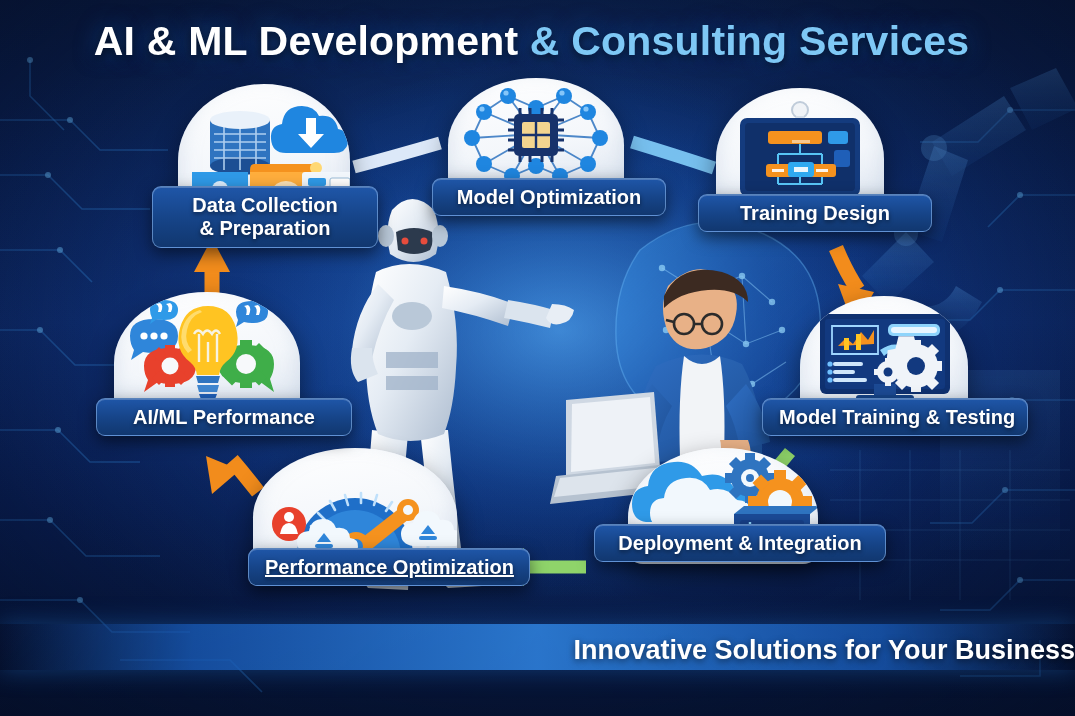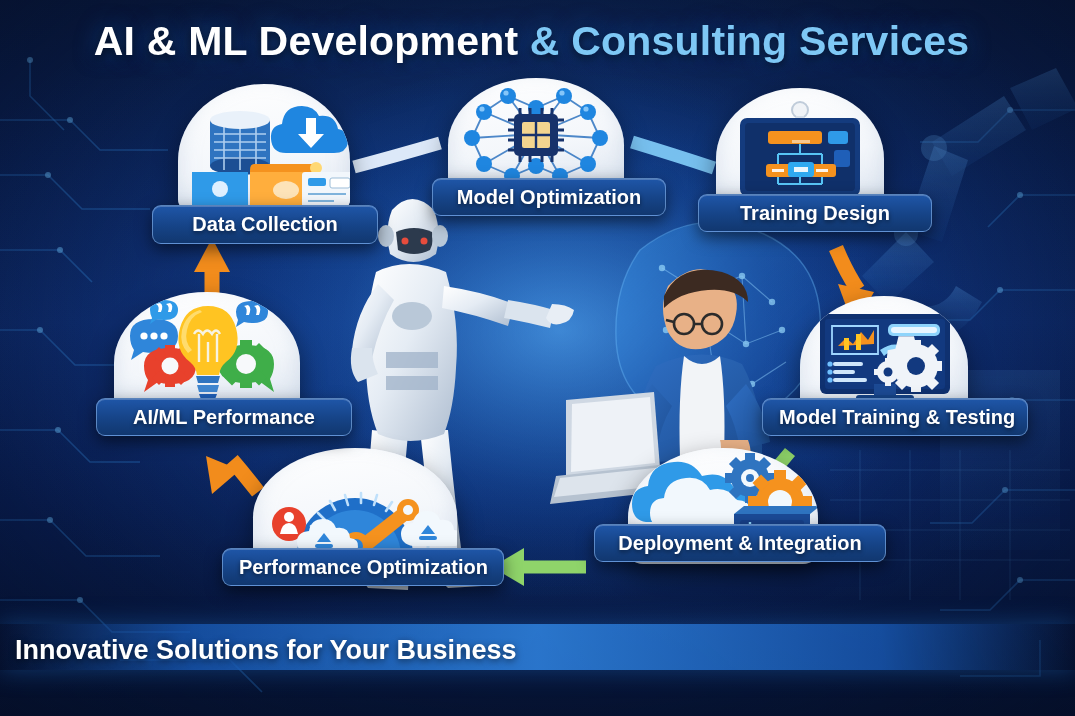--- a/index.html
+++ b/index.html
@@ -299,7 +299,7 @@
           </g>
       </svg>
     </div>
-    <div class="label two-line" style="left:152px;top:205px;width:192px;text-align:center;">
+    <div class="label two-line" style="left:152px;top:186px;width:192px;text-align:center;">
       <div>Data Collection</div>
     </div>
   </div>

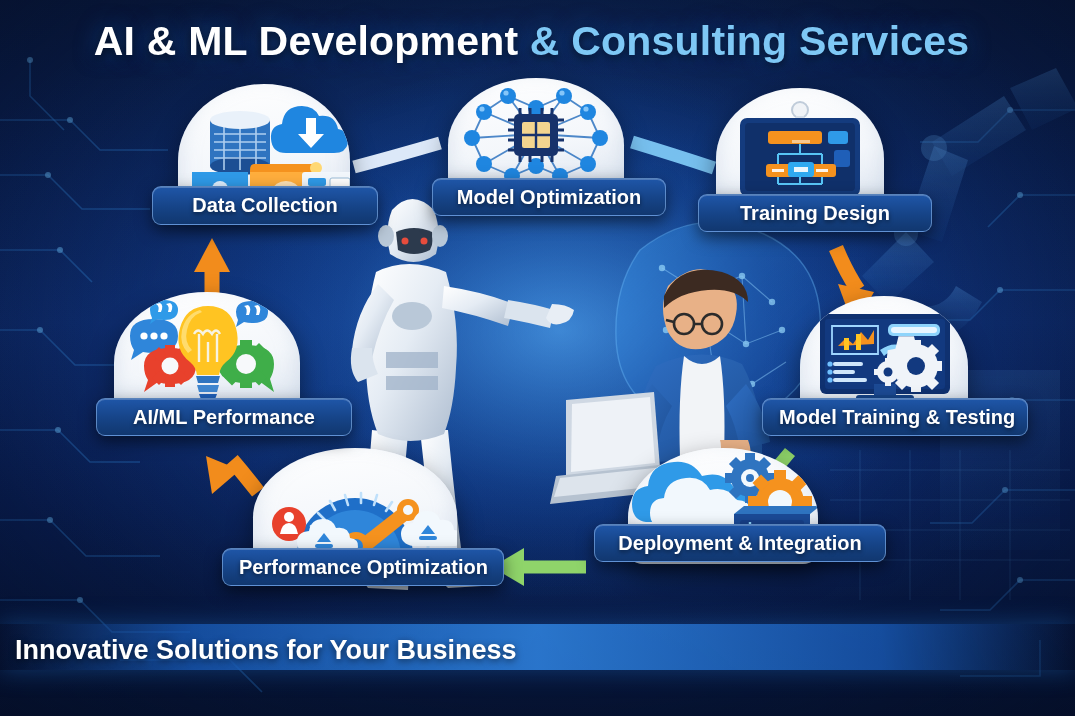--- a/index.html
+++ b/index.html
@@ -301,6 +301,7 @@
     </div>
     <div class="label two-line" style="left:152px;top:186px;width:192px;text-align:center;">
       <div>Data Collection</div>
+      <div>&amp; Preparation</div>
     </div>
   </div>
 

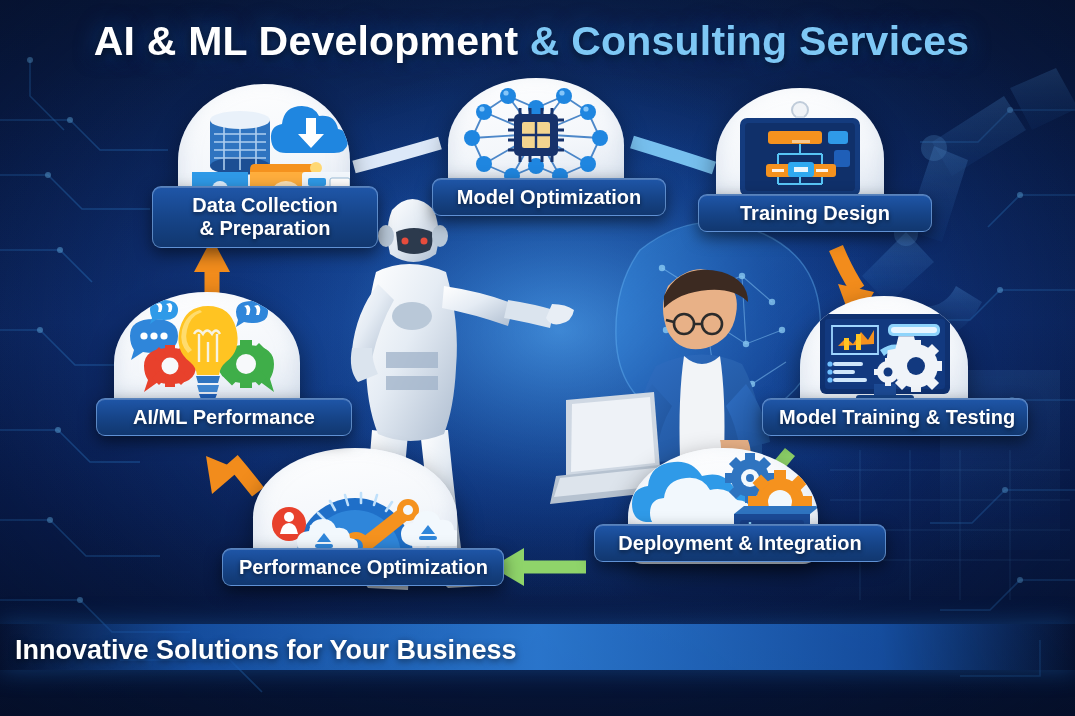--- a/index.html
+++ b/index.html
@@ -525,7 +525,7 @@
         <path d="M175 98 v12 M165 110 h20" stroke="#bfd8ee" stroke-width="3"></path>
       </svg>
     </div>
-    <div class="label" style="left:222px;top:548px;width:248px;">
+    <div class="label" style="left:248px;top:548px;width:248px;text-decoration:underline;">
       <div>Performance Optimization</div>
     </div>
   </div>

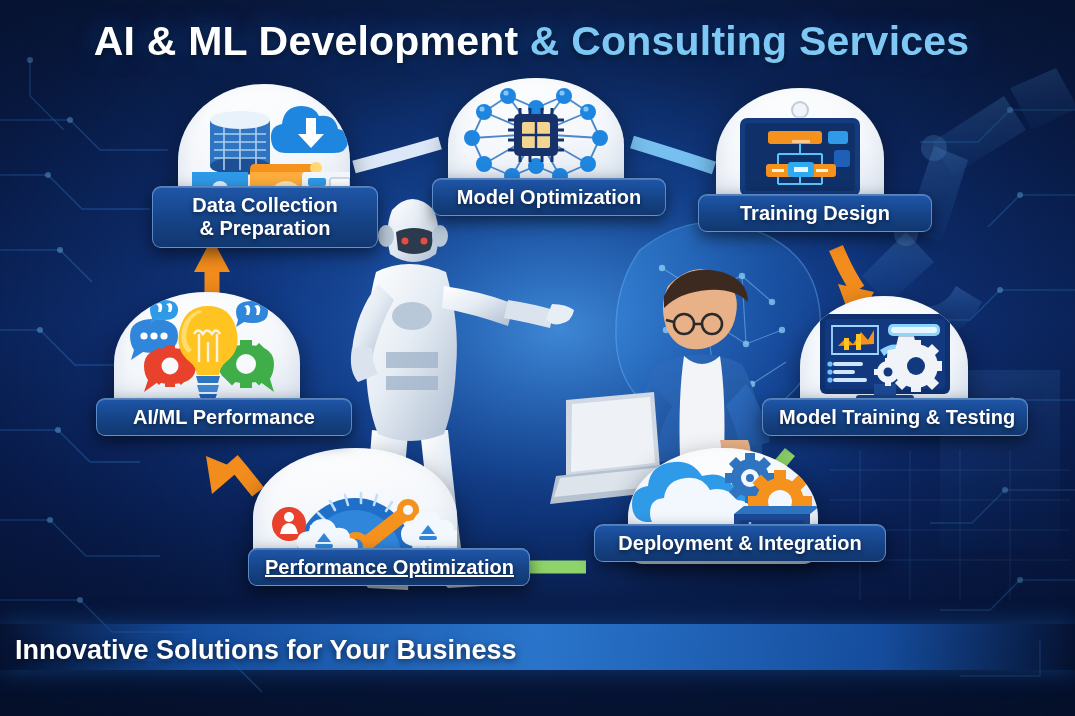--- a/index.html
+++ b/index.html
@@ -35,7 +35,7 @@
     box-shadow:0 0 26px rgba(40,130,225,.35);
   }
   .footer-text{
-    position:absolute;left:0;right:0;bottom:50px;text-align:left;
+    position:absolute;left:0;right:0;bottom:50px;text-align:right;
     color:#ffffff;font-size:27px;font-weight:bold;
     text-shadow:0 2px 7px rgba(0,0,0,.6);
     white-space:nowrap;

